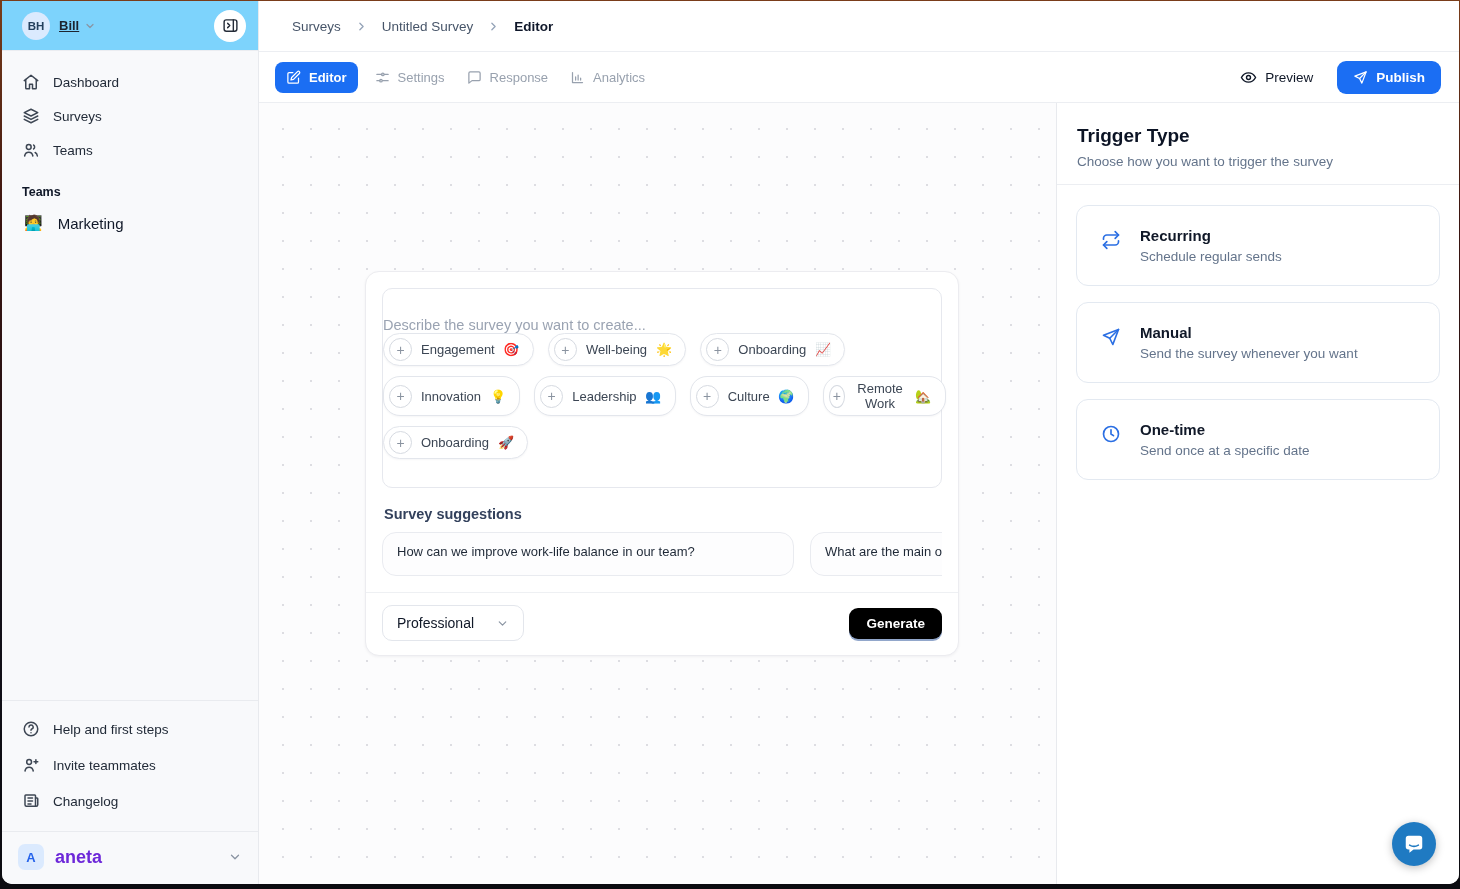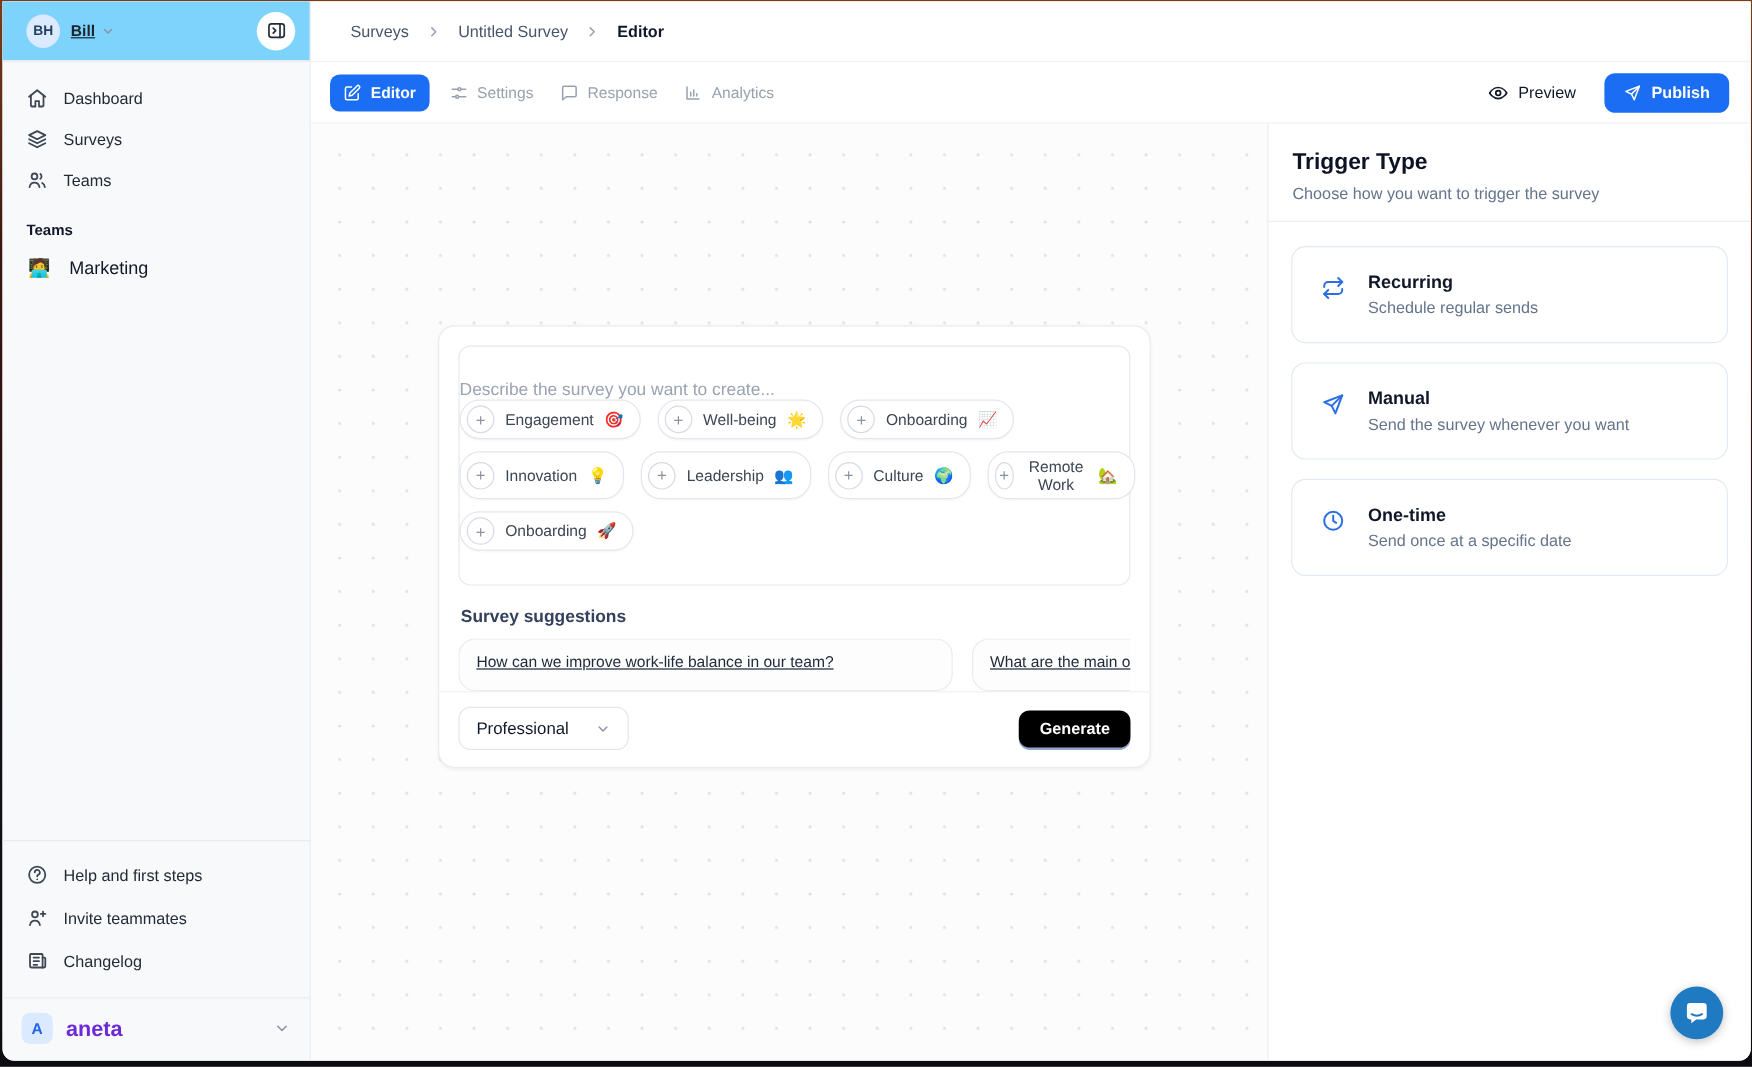--- a/index.html
+++ b/index.html
@@ -83,7 +83,7 @@
   .sugg-row{display:flex;gap:16px;overflow:hidden;}
   .sugg-card{flex:0 0 412px;box-sizing:border-box;height:44px;border:1px solid #e9ebf0;
     border-radius:14px;background:#fdfdfe;padding:11px 14px;font-size:13px;color:#1f2937;
-    cursor:pointer;text-decoration:underline;}
+    cursor:pointer;}
   .card-footer{border-top:1px solid #eef0f3;padding:12px 16px 14px;display:flex;
     align-items:center;justify-content:space-between;}
   .tone-select{display:flex;align-items:center;gap:22px;border:1px solid #e3e6ec;border-radius:10px;

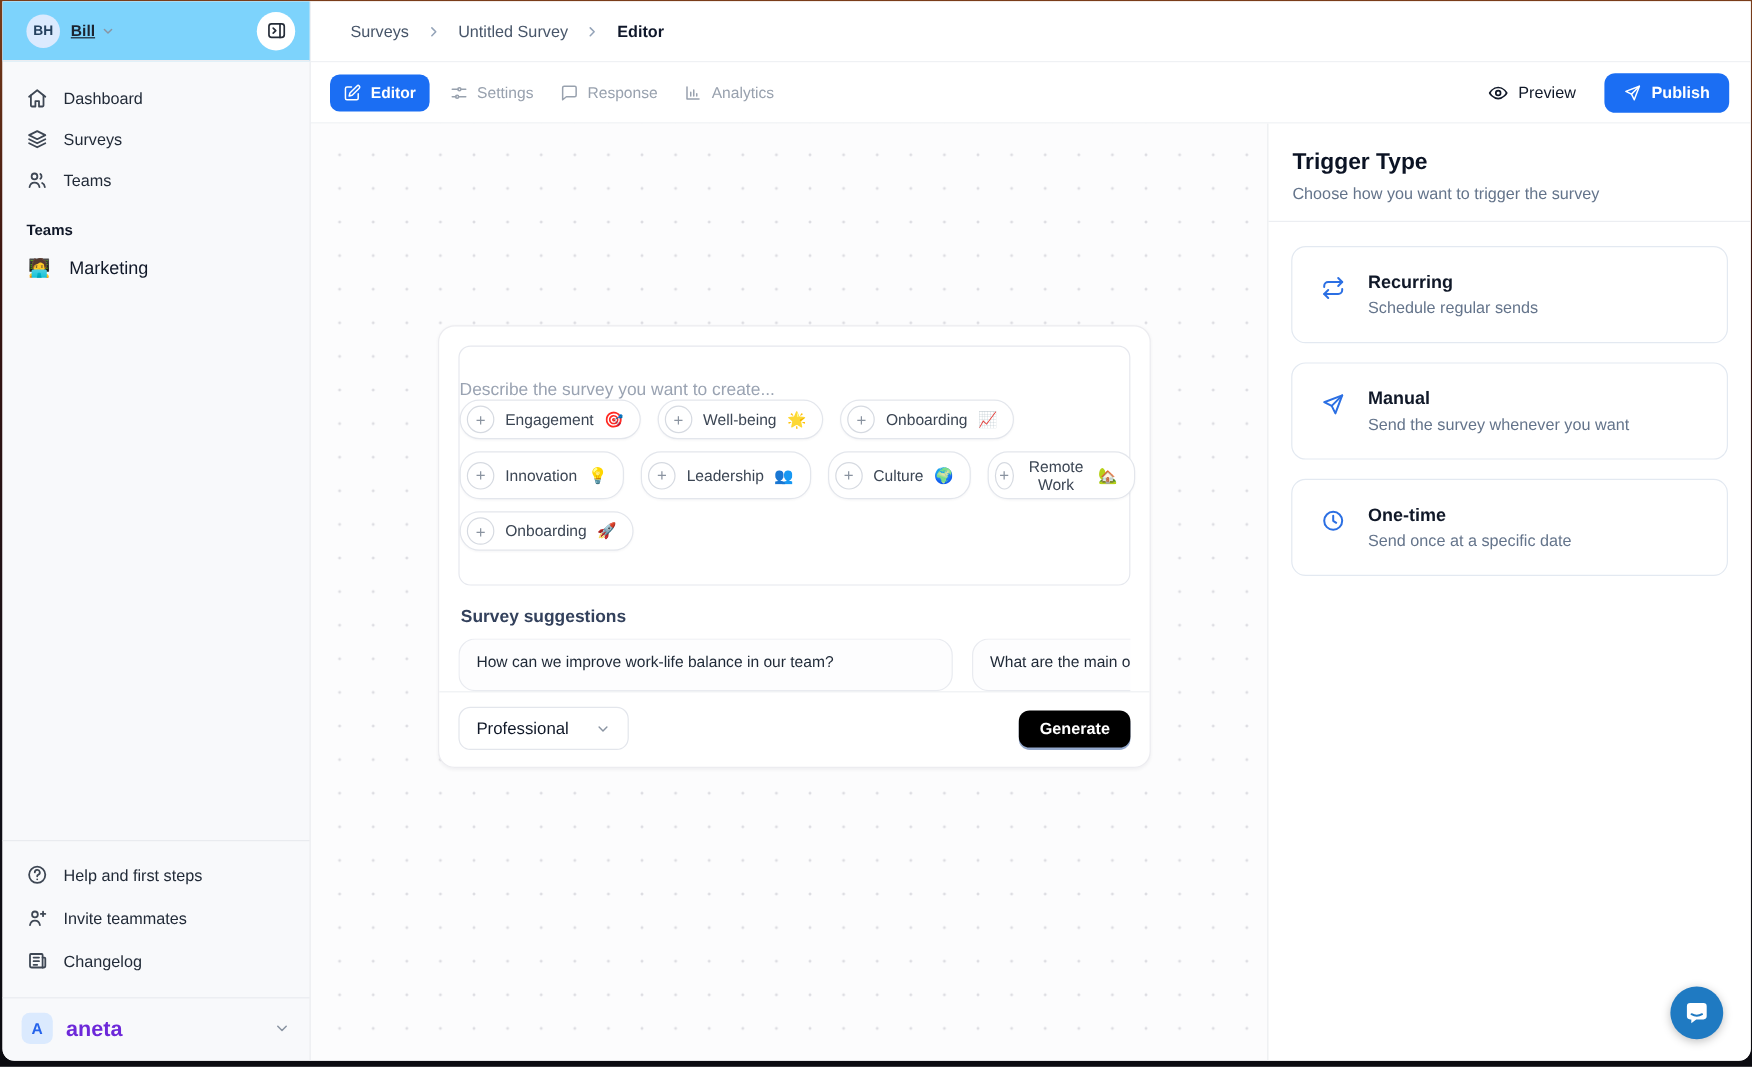--- a/index.html
+++ b/index.html
@@ -84,7 +84,7 @@
   .sugg-card{flex:0 0 412px;box-sizing:border-box;height:44px;border:1px solid #e9ebf0;
     border-radius:14px;background:#fdfdfe;padding:11px 14px;font-size:13px;color:#1f2937;
     cursor:pointer;}
-  .card-footer{border-top:1px solid #eef0f3;padding:12px 16px 14px;display:flex;
+  .card-footer{margin-top:16px;border-top:1px solid #eef0f3;padding:12px 16px 14px;display:flex;
     align-items:center;justify-content:space-between;}
   .tone-select{display:flex;align-items:center;gap:22px;border:1px solid #e3e6ec;border-radius:10px;
     padding:9px 14px;font-size:14px;color:#101828;background:#fff;cursor:pointer;font-family:inherit;}

